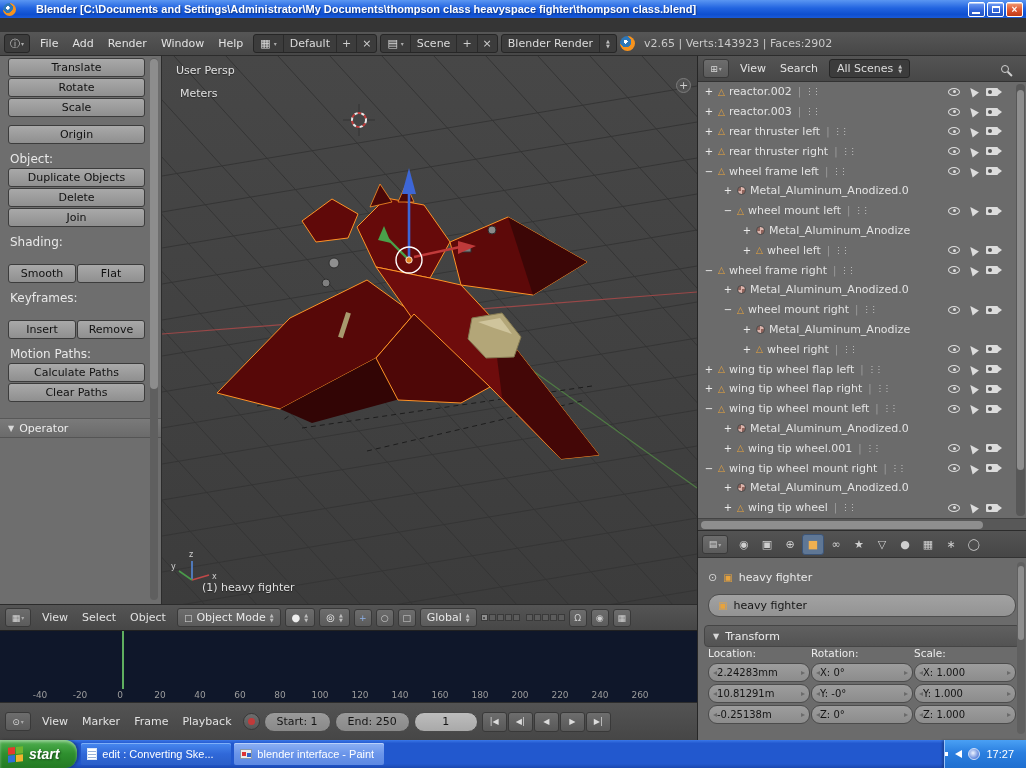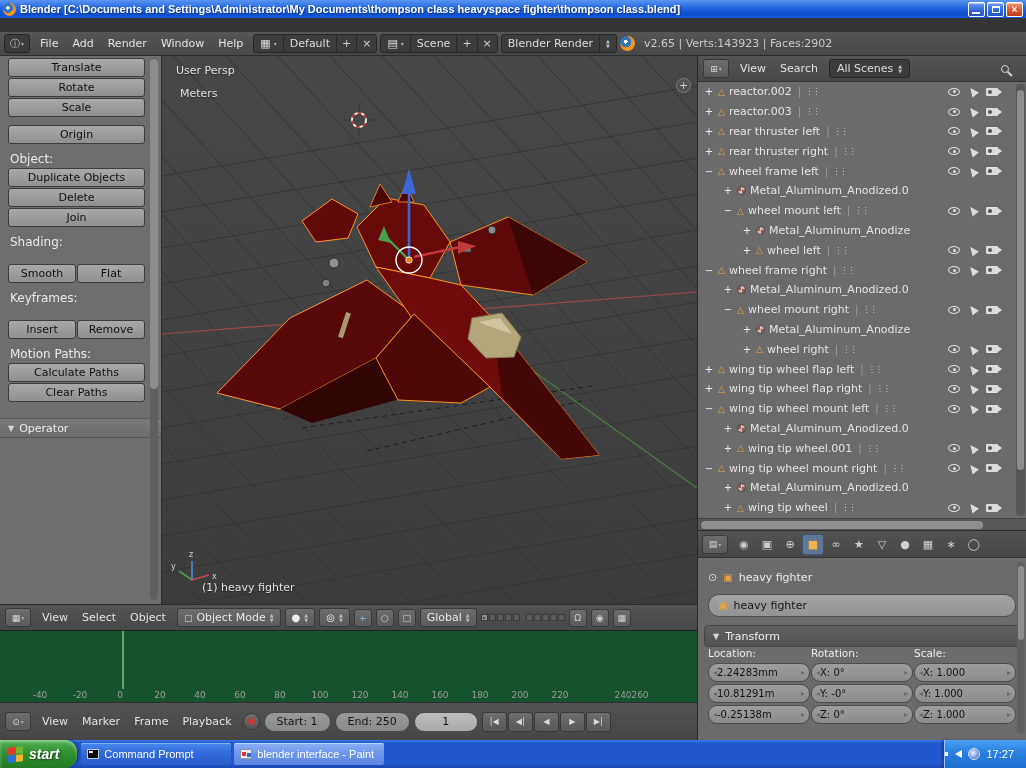--- a/index.html
+++ b/index.html
@@ -10,7 +10,7 @@
   
   .xp-titlebar{position:absolute;top:0;left:0;width:1026px;height:18px;
     background:linear-gradient(180deg,#5a96f2 0%,#2264e0 45%,#0e4fd0 80%,#1a5ad8 100%);
-    display:flex;align-items:center;gap:4px;padding:0 3px;font-family:"Liberation Sans",sans-serif;}
+    display:flex;align-items:center;gap:20px;padding:0 3px;font-family:"Liberation Sans",sans-serif;}
   .blogo{width:13px;height:13px;border-radius:50%;flex:0 0 auto;
     background:radial-gradient(circle at 38% 38%,#ffffff 0 14%,#2e77b8 15% 42%,#f5921e 43% 100%);}
   .title-text{color:#fff;font-size:11px;font-weight:bold;white-space:nowrap;overflow:hidden;

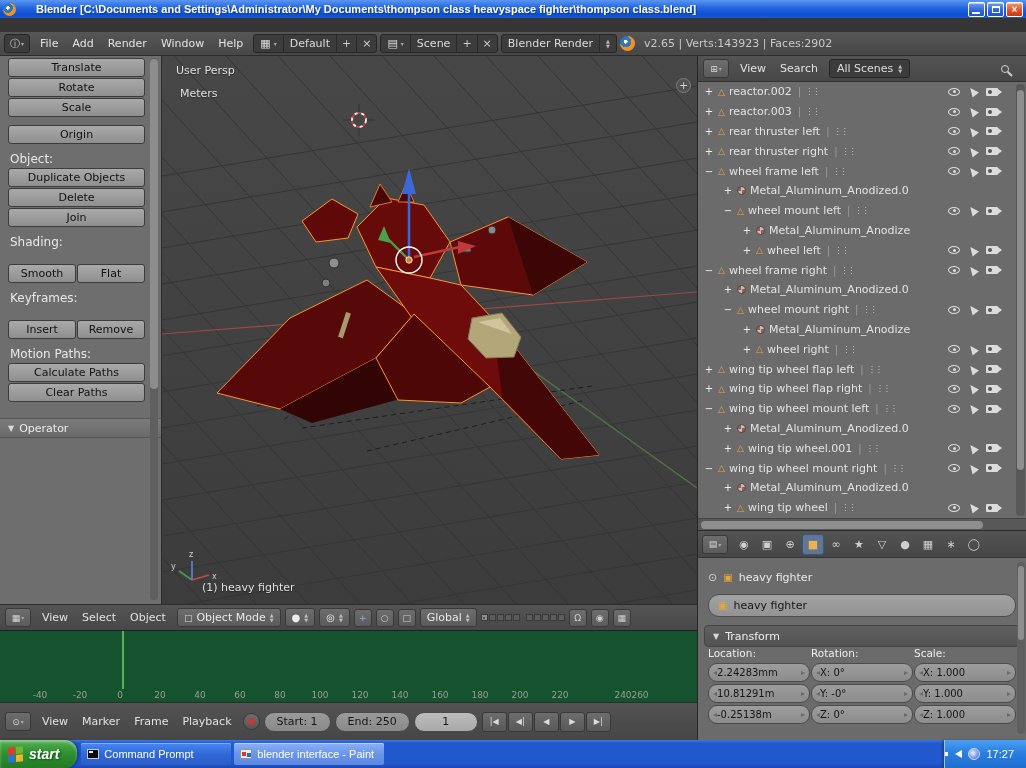--- a/index.html
+++ b/index.html
@@ -92,7 +92,7 @@
   .layer.gap{margin-left:5px;}
 
   
-  .tl-track{position:absolute;top:574px;left:0;width:697px;height:72px;background:#14532d;border-top:1px solid #212121;}
+  .tl-track{position:absolute;top:574px;left:0;width:697px;height:72px;background:#0f172a;border-top:1px solid #212121;}
   .tick{position:absolute;bottom:2px;transform:translateX(-50%);color:#9c9c9c;font-size:9px;}
   .playhead{position:absolute;top:0;bottom:13px;width:2px;background:#5fae5f;}
   .tl-header{position:absolute;top:646px;left:0;width:697px;height:38px;

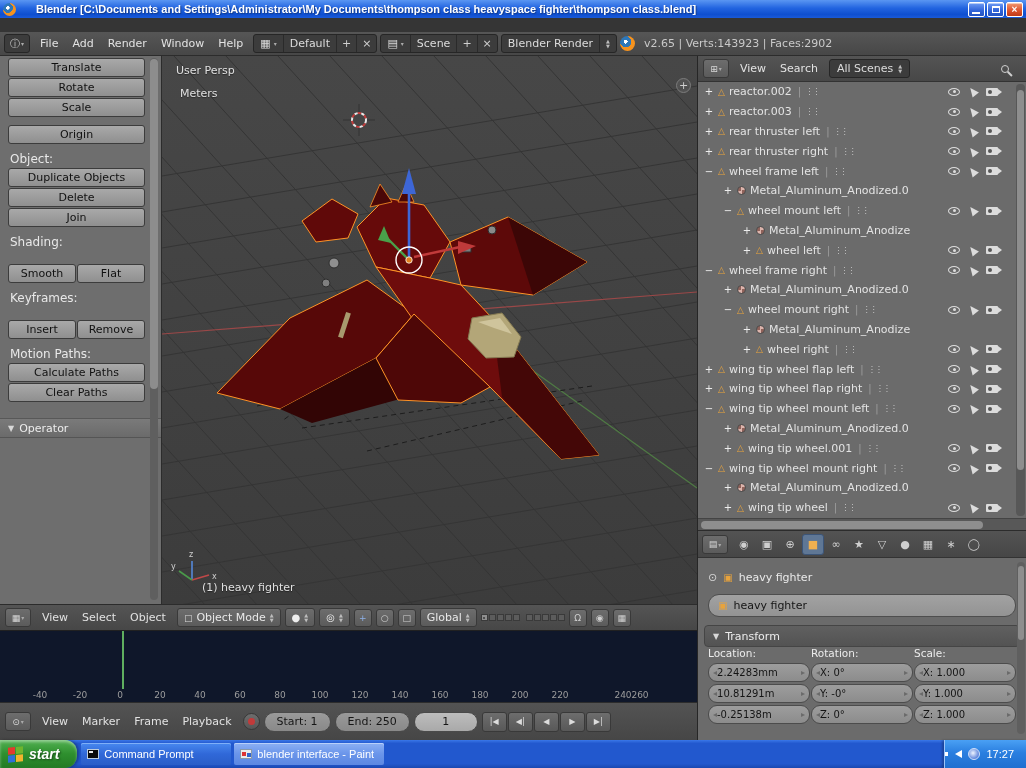--- a/index.html
+++ b/index.html
@@ -478,7 +478,7 @@
             <span class="tick" style="left: 480px;">180</span>
             <span class="tick" style="left: 520px;">200</span>
             <span class="tick" style="left: 560px;">220</span>
-            <span class="tick" style="left: 623px; text-align: right;">240</span>
+            <span class="tick" style="left: 600px; text-align: right;">240</span>
             <span class="tick" style="left: 640px;">260</span>
           </div>
         <div class="playhead" id="playhead" style="left: 122px;"></div>

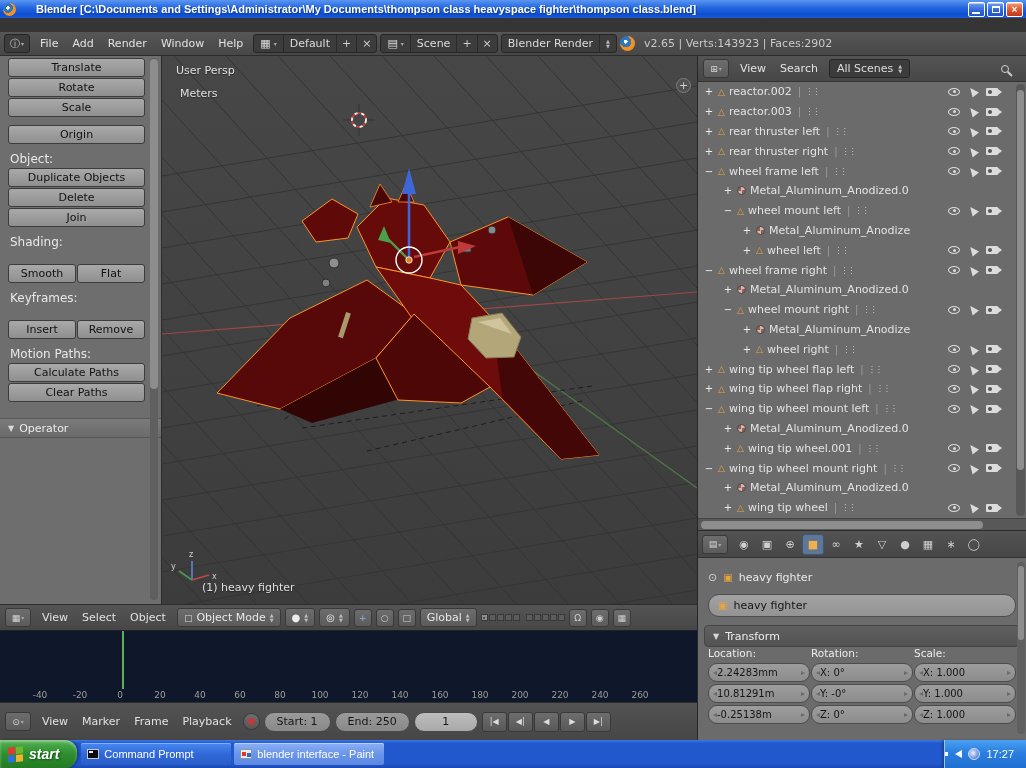--- a/index.html
+++ b/index.html
@@ -861,6 +861,10 @@
     </div>
     <div id="task-list">
         <div class="task">
+          <span class="ticon document-icon"></span>
+          <span class="task-label">edit : Converting Ske...</span>
+        </div>
+        <div class="task">
           <span class="ticon console-icon"></span>
           <span class="task-label">Command Prompt</span>
         </div>

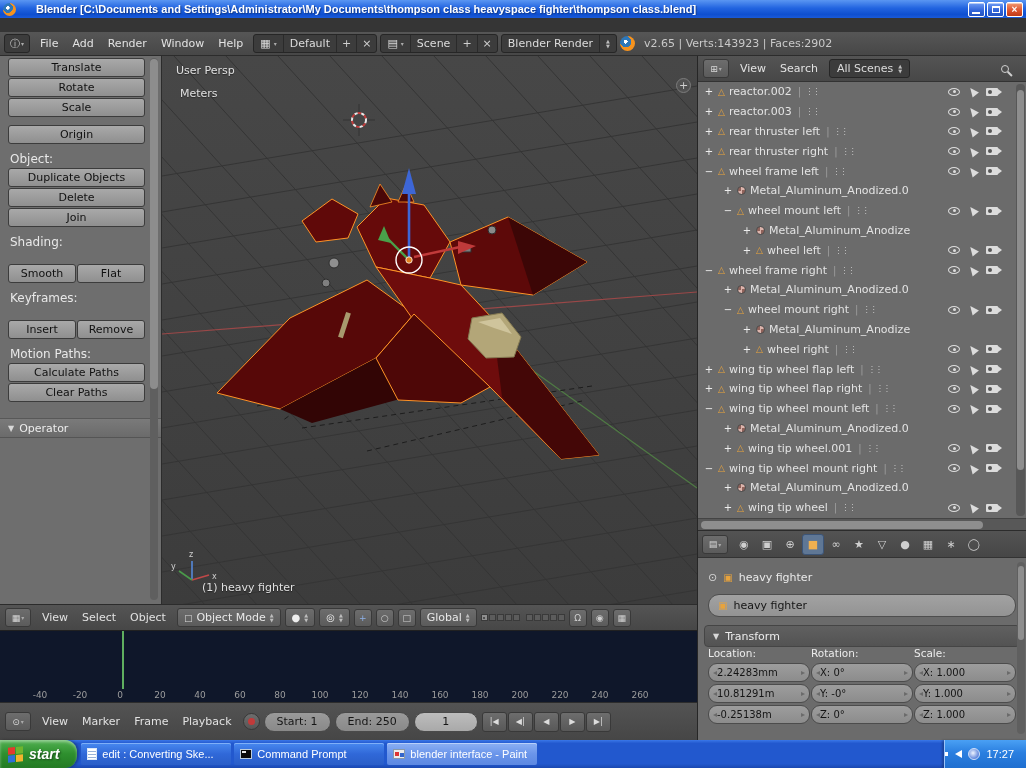--- a/index.html
+++ b/index.html
@@ -864,10 +864,6 @@
           <span class="ticon document-icon"></span>
           <span class="task-label">edit : Converting Ske...</span>
         </div>
-        <div class="task">
-          <span class="ticon console-icon"></span>
-          <span class="task-label">Command Prompt</span>
-        </div>
         <div class="task active">
           <span class="ticon paint-icon"></span>
           <span class="task-label">blender interface - Paint</span>

